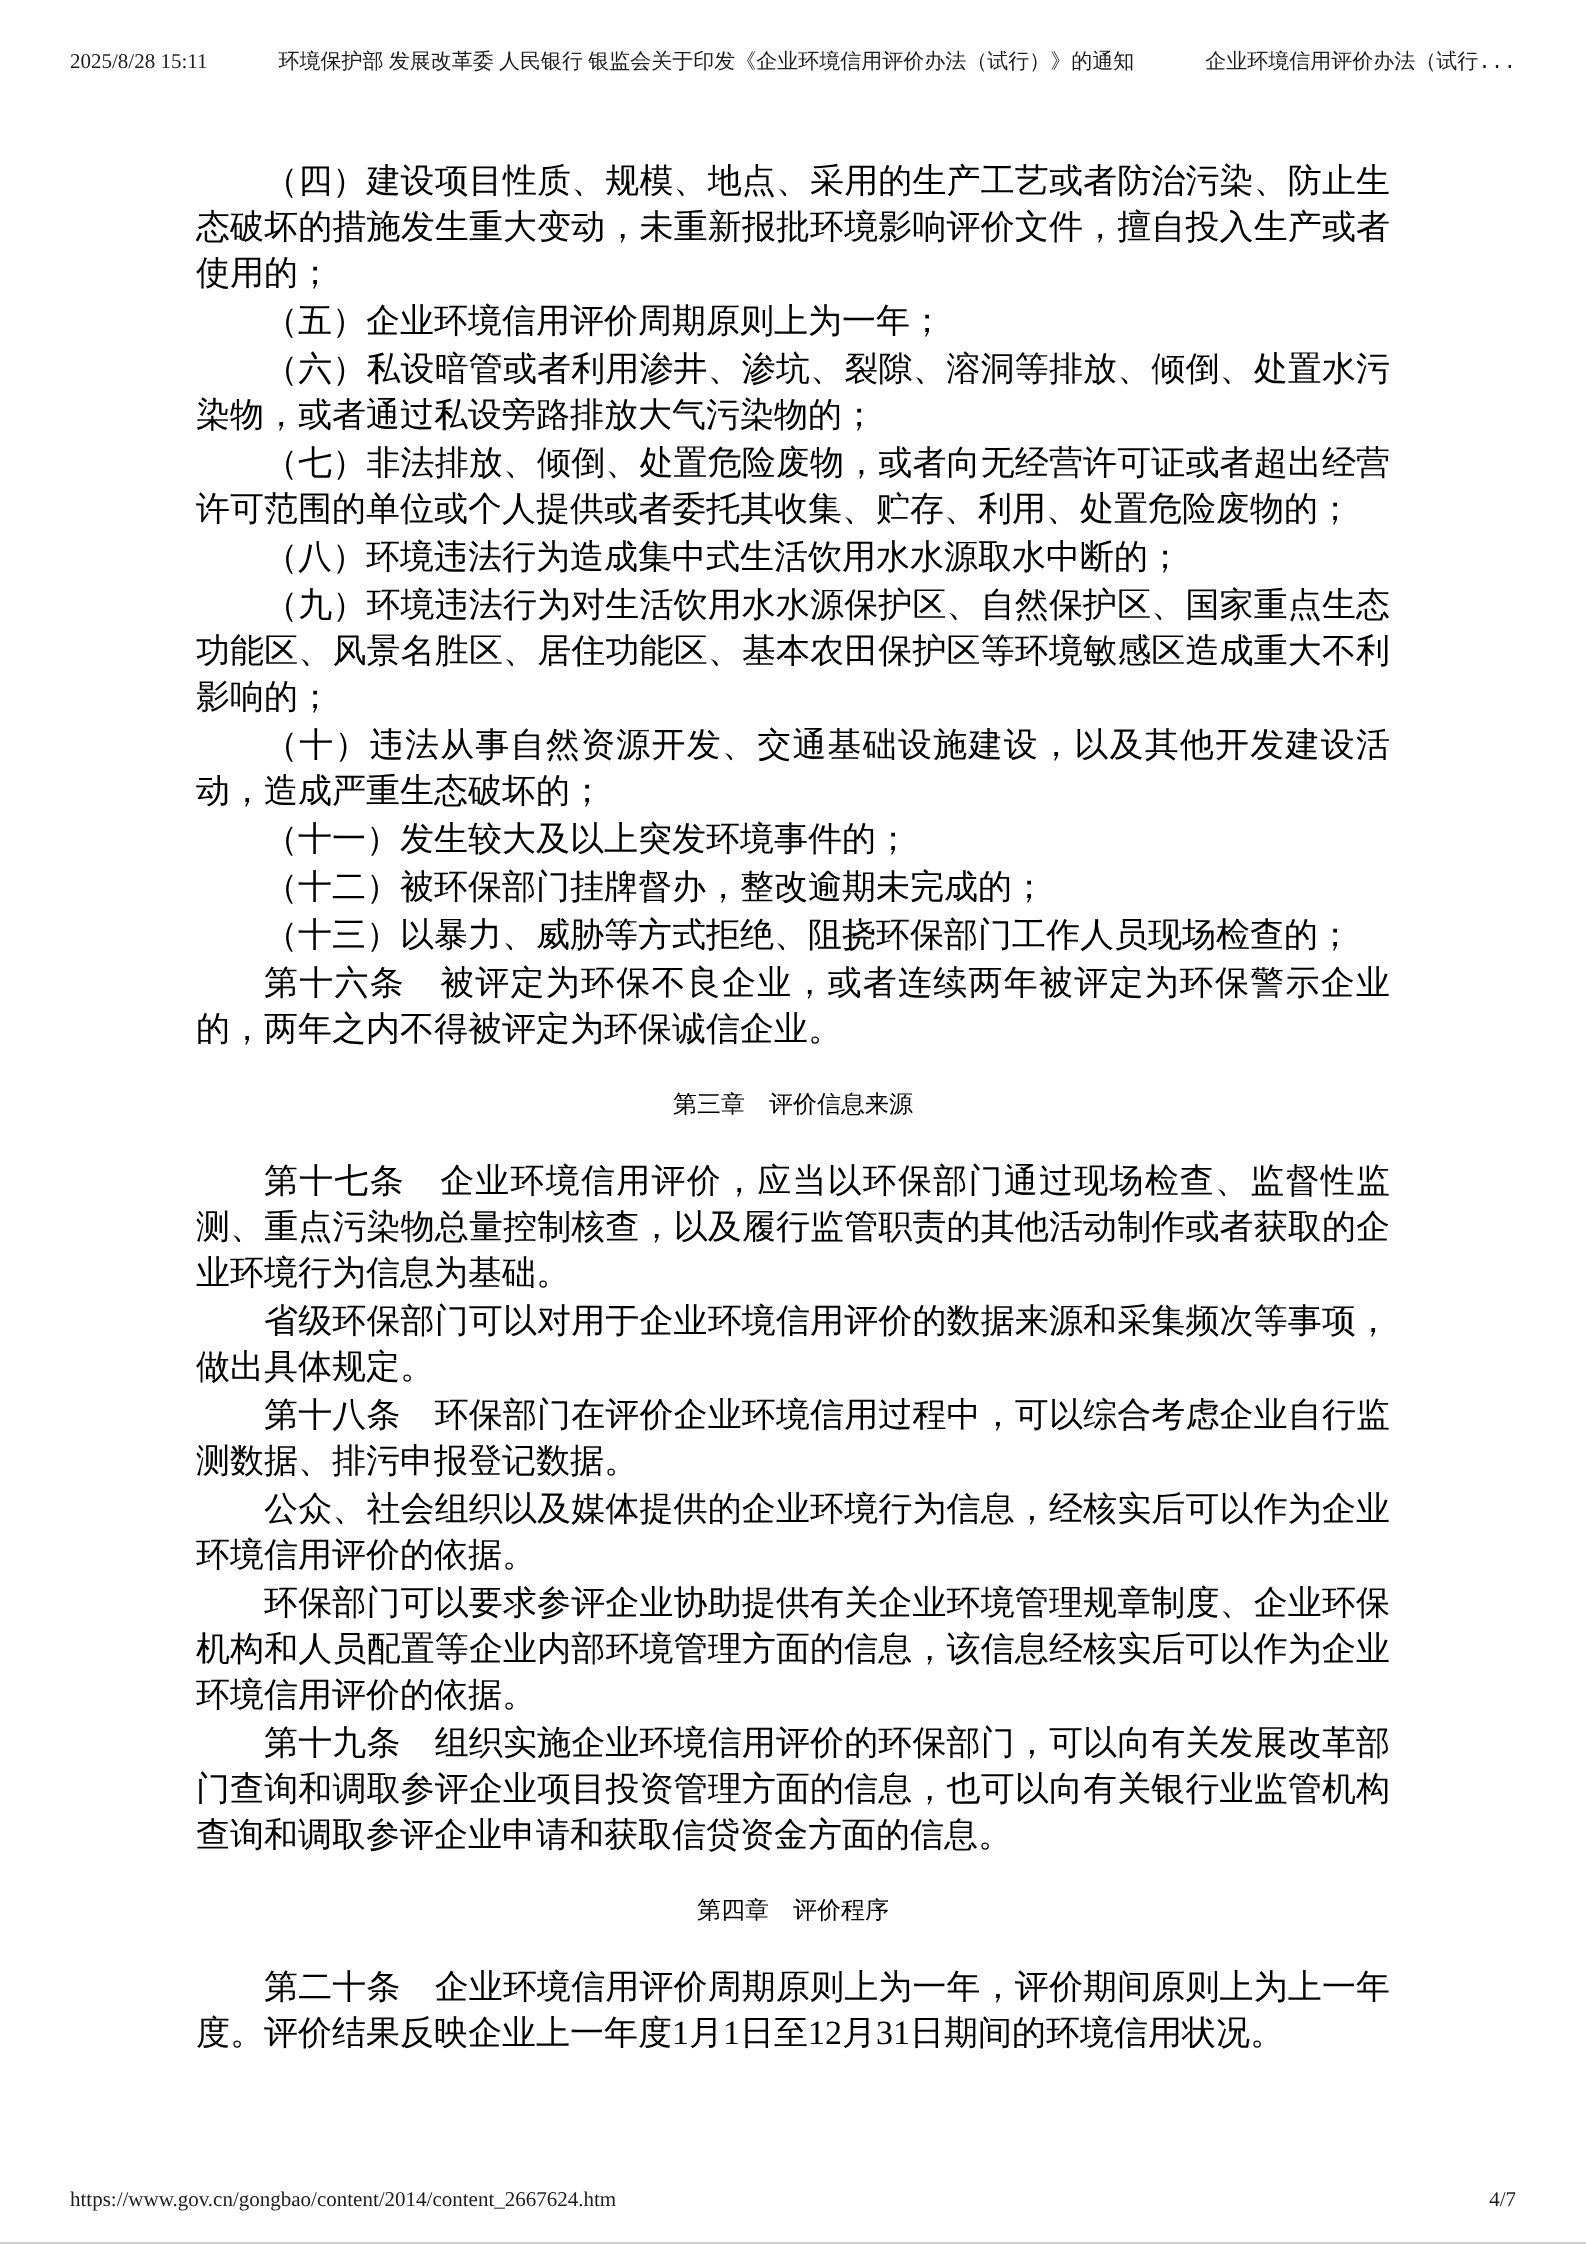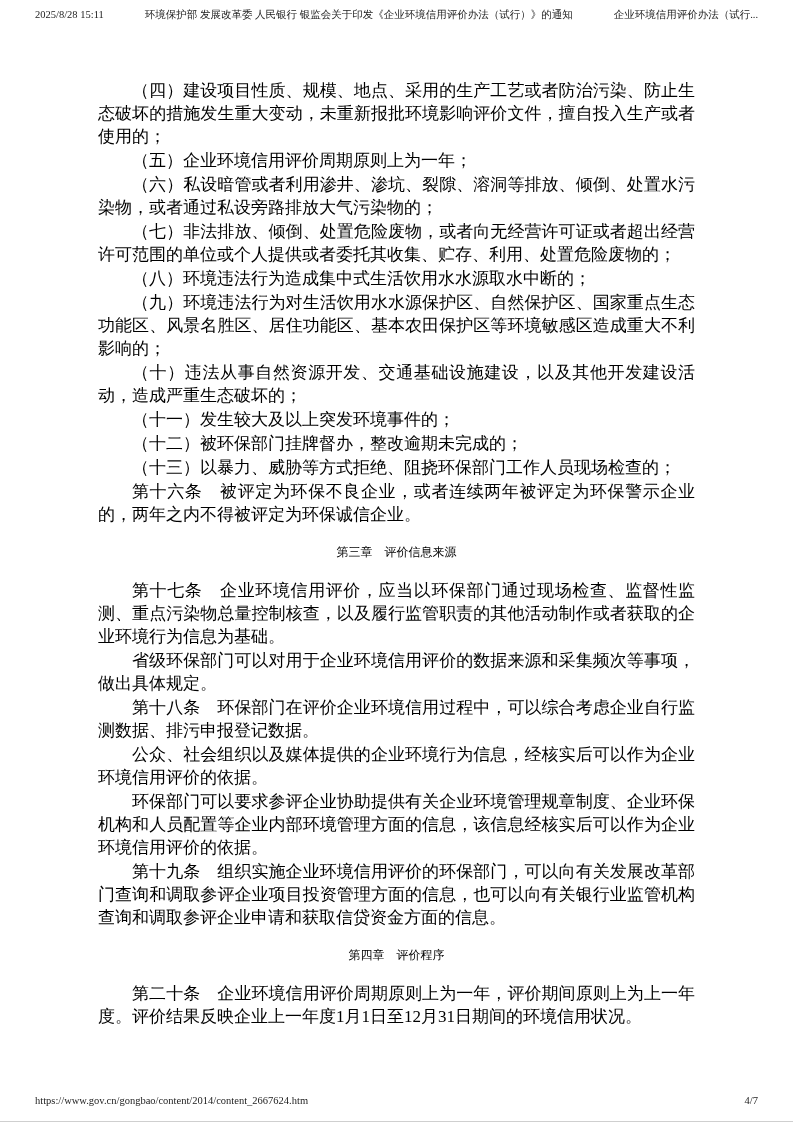--- a/index.html
+++ b/index.html
@@ -18,7 +18,7 @@
   
   .print-header {
     position: absolute;
-    top: 8px;
+    top: 24px;
     left: 35px;
     right: 35px;
     display: flex;

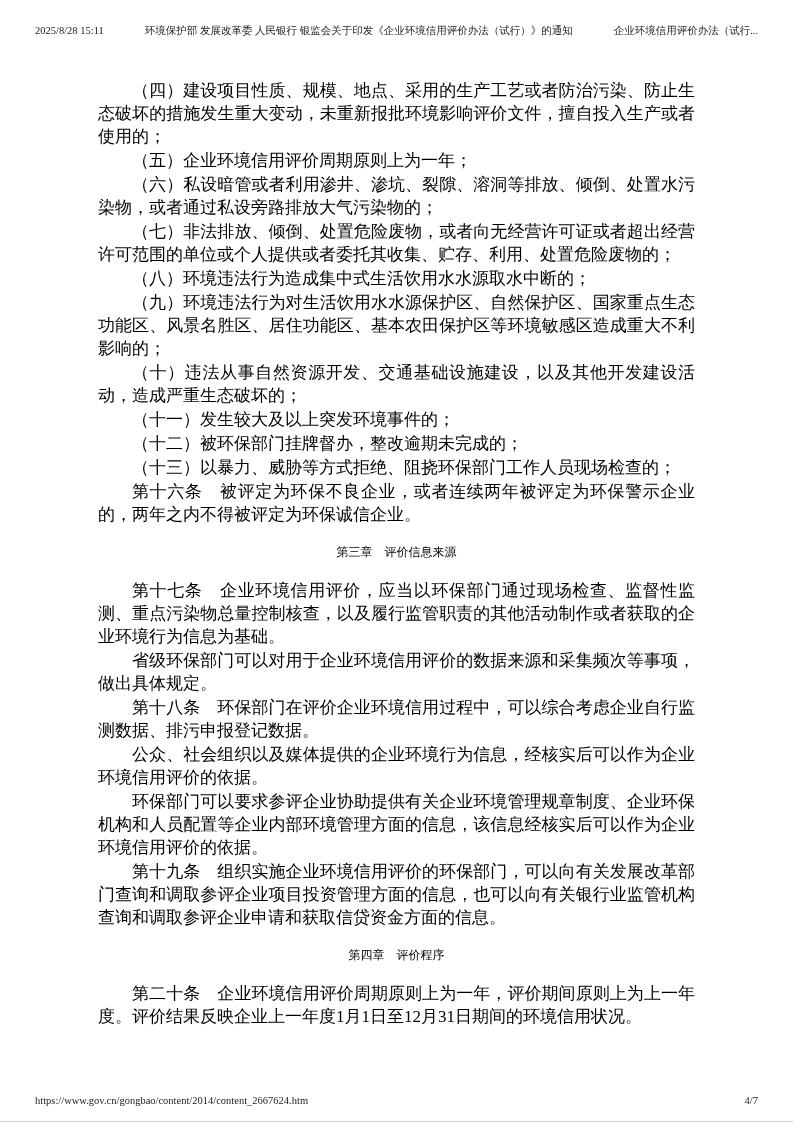--- a/index.html
+++ b/index.html
@@ -38,6 +38,7 @@
     flex: none;
     max-width: 190px;
     overflow: hidden;
+    font-family: Liberation Mono, monospace;
   }
   
   .doc-body {

